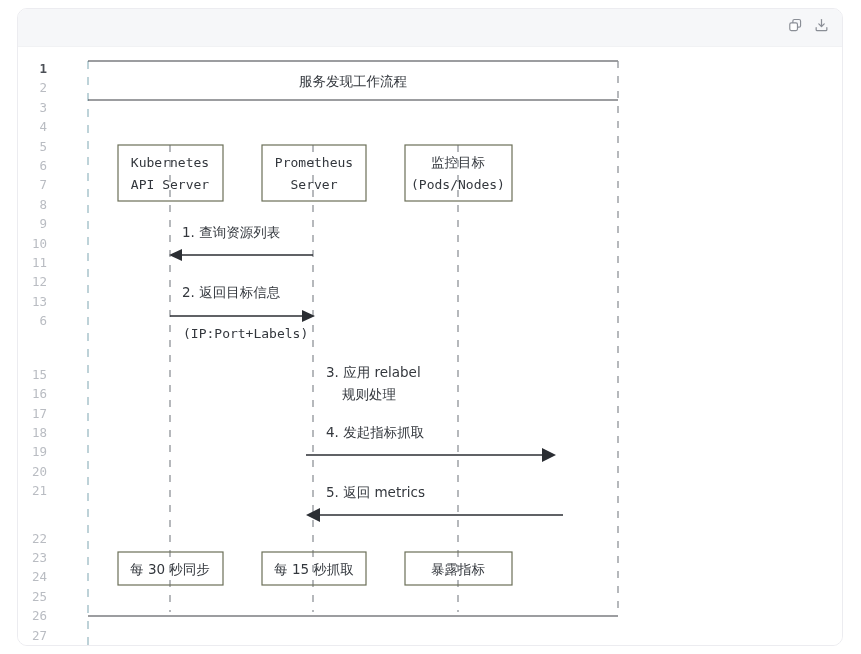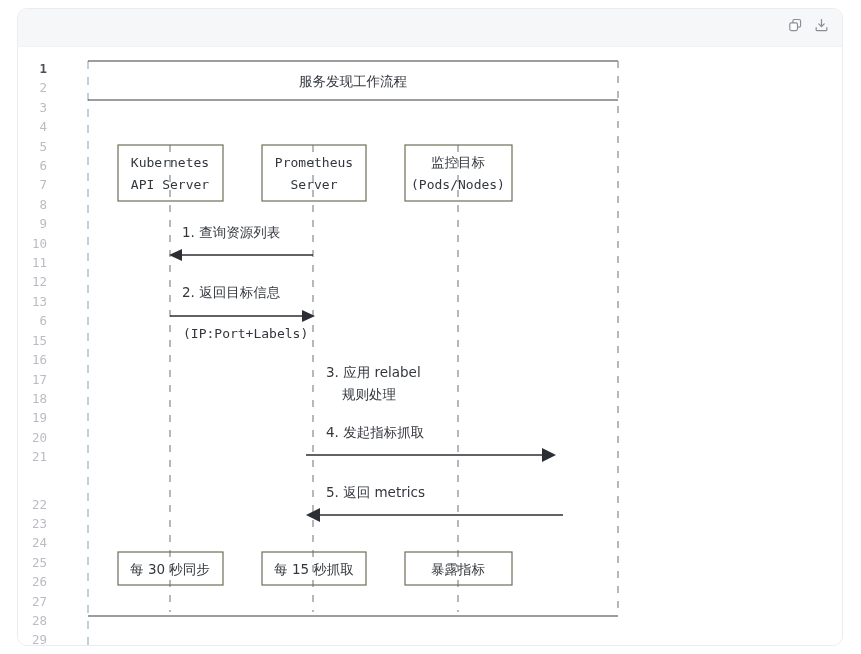--- a/index.html
+++ b/index.html
@@ -134,7 +134,7 @@
         <div style="padding-right: 11px;">12</div>
         <div style="padding-right: 11px;">13</div>
         <div style="padding-right: 11px;">6</div>
-        <div style="padding-right: 11px;">15</div>
+        <div style="padding-right: 11px; margin-top: 34px;">15</div>
         <div style="padding-right: 11px;">16</div>
         <div style="padding-right: 11px;">17</div>
         <div style="padding-right: 11px;">18</div>

